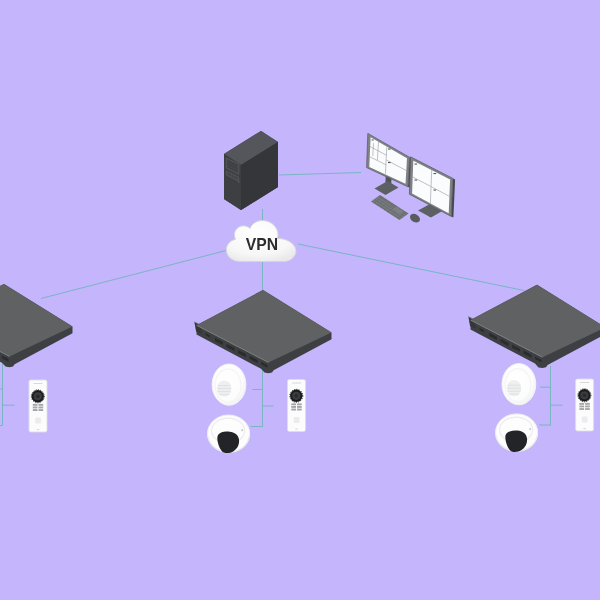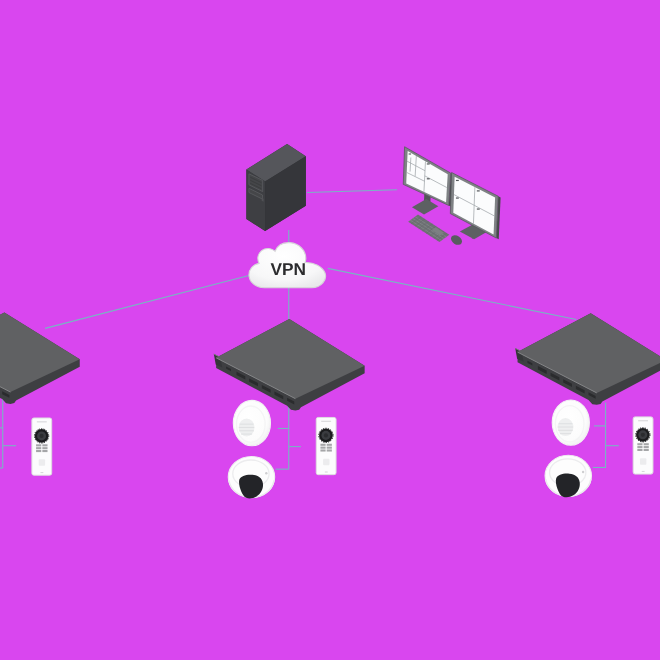--- a/index.html
+++ b/index.html
@@ -3,7 +3,7 @@
 <meta charset="utf-8">
 <style>
   html,body{margin:0;padding:0;background:#ffffff;}
-  #stage{position:relative;width:600px;height:600px;overflow:hidden;background:#d946ef;
+  #stage{position:relative;width:600px;height:600px;overflow:hidden;background:#c4b5fd;
     font-family:"Liberation Sans", sans-serif;}
 </style>
 </head>

